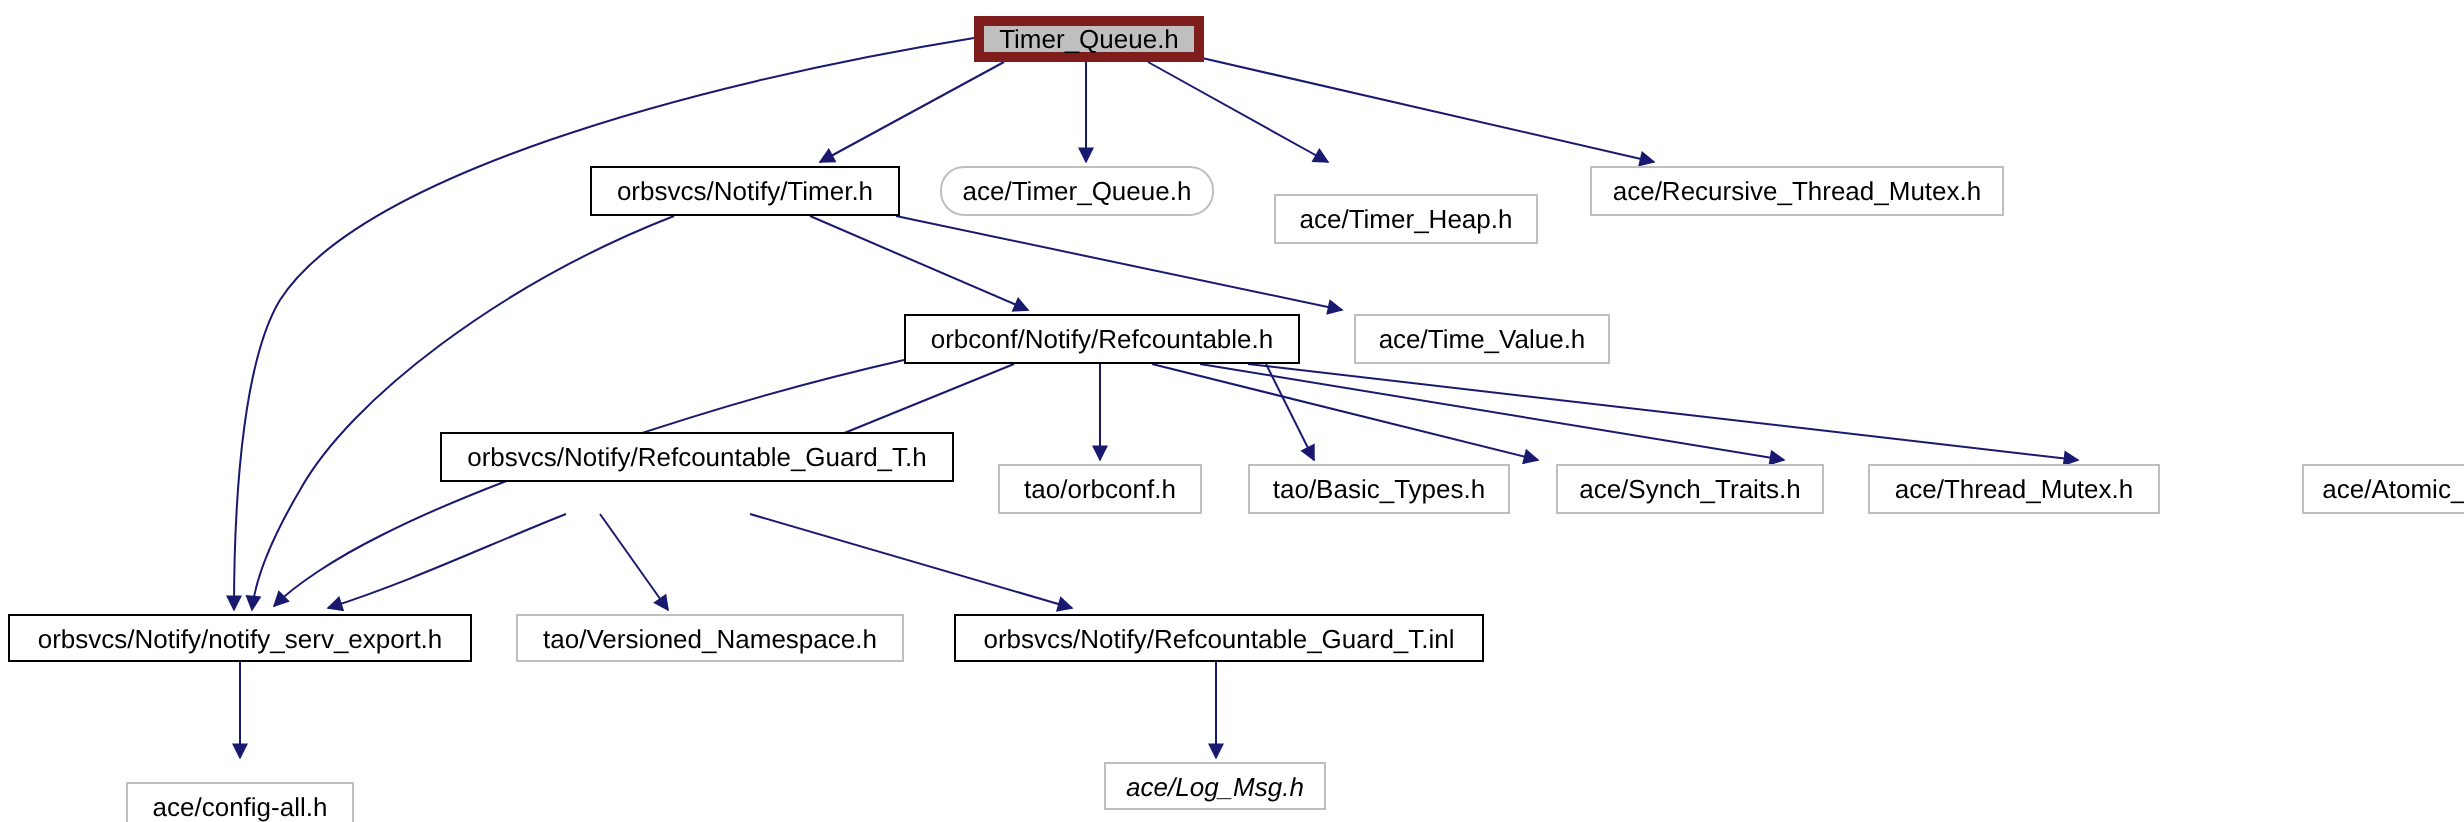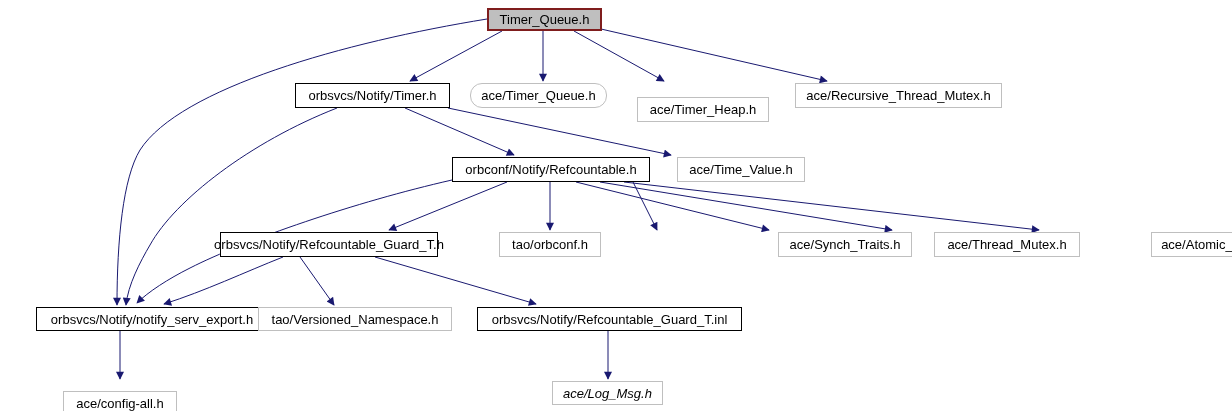--- a/index.html
+++ b/index.html
@@ -22,7 +22,7 @@
     white-space:nowrap;
     z-index:2;
   }
-  .node.root { background:#bfbfbf; border:2px solid #7f1d1d; }
+  .node.root { background:#bfbfbf; border:5px solid #7f1d1d; }
   .node.external { border:1px solid #bfbfbf; }
   .edge { stroke:#191970; stroke-width:1; fill:none; }
 </style>

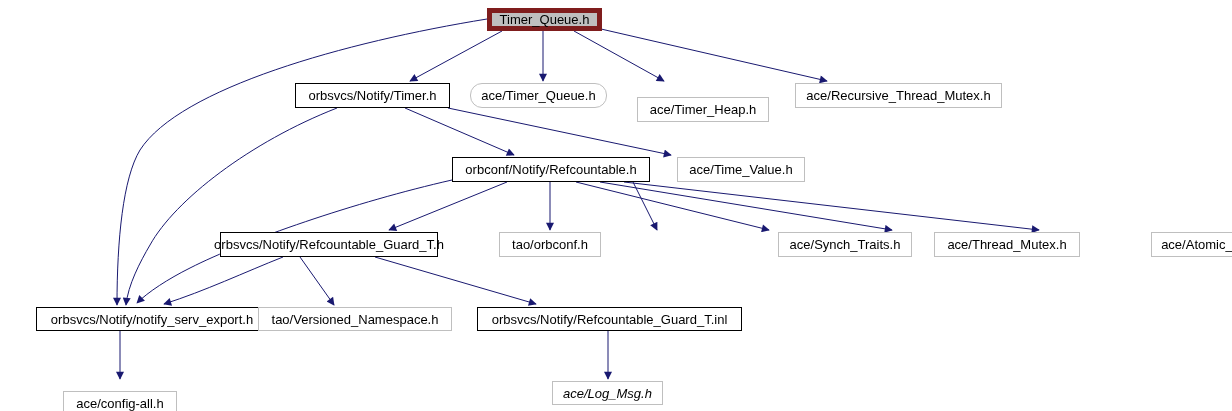--- a/index.html
+++ b/index.html
@@ -69,7 +69,7 @@
   <div class="node" style="left:452px; top:157px; width:198px; height:25px;">orbconf/Notify/Refcountable.h</div>
   <div class="node external" style="left:677px; top:157px; width:128px; height:25px;">ace/Time_Value.h</div>
 
-  <div class="node" style="left:220px; top:232px; width:218px; height:25px;">orbsvcs/Notify/Refcountable_Guard_T.h</div>
+  <div class="node" style="left:220px; top:216px; width:257px; height:25px;">orbsvcs/Notify/Refcountable_Guard_T.h</div>
   <div class="node external" style="left:499px; top:232px; width:102px; height:25px;">tao/orbconf.h</div>
   <div class="node external" style="left:778px; top:232px; width:134px; height:25px;">ace/Synch_Traits.h</div>
   <div class="node external" style="left:934px; top:232px; width:146px; height:25px;">ace/Thread_Mutex.h</div>

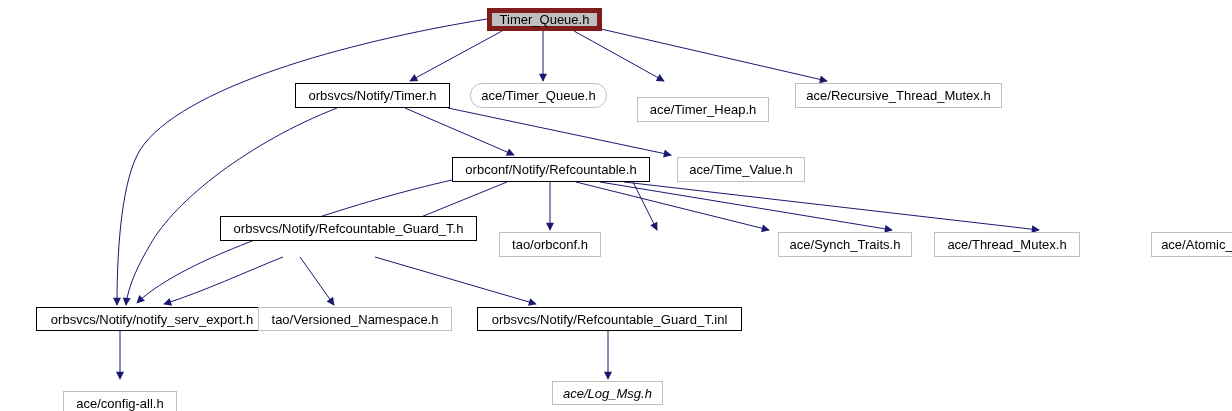--- a/index.html
+++ b/index.html
@@ -71,6 +71,7 @@
 
   <div class="node" style="left:220px; top:216px; width:257px; height:25px;">orbsvcs/Notify/Refcountable_Guard_T.h</div>
   <div class="node external" style="left:499px; top:232px; width:102px; height:25px;">tao/orbconf.h</div>
+  <div class="node external" style="left:624px; top:232px; width:131px; height:25px;">tao/Basic_Types.h</div>
   <div class="node external" style="left:778px; top:232px; width:134px; height:25px;">ace/Synch_Traits.h</div>
   <div class="node external" style="left:934px; top:232px; width:146px; height:25px;">ace/Thread_Mutex.h</div>
   <div class="node external" style="left:1151px; top:232px; width:120px; height:25px;">ace/Atomic_Op.h</div>

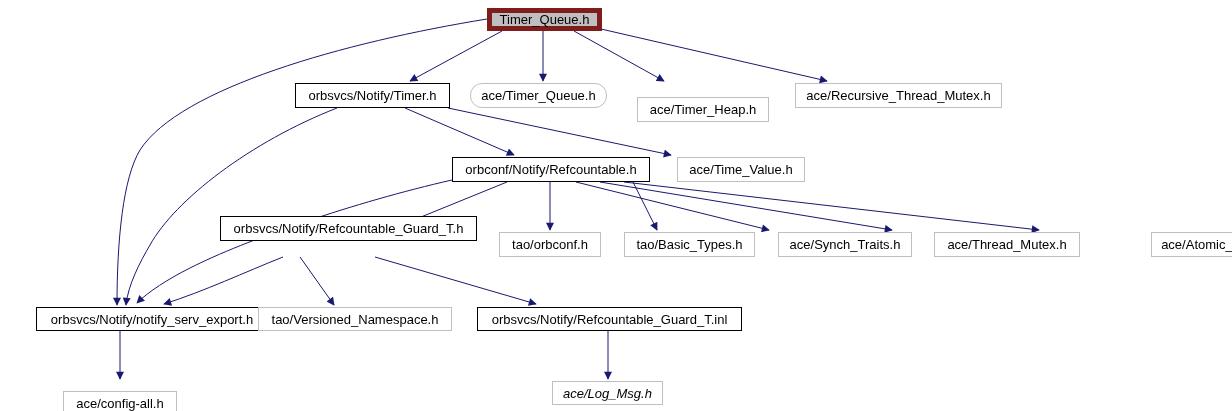--- a/index.html
+++ b/index.html
@@ -76,7 +76,7 @@
   <div class="node external" style="left:934px; top:232px; width:146px; height:25px;">ace/Thread_Mutex.h</div>
   <div class="node external" style="left:1151px; top:232px; width:120px; height:25px;">ace/Atomic_Op.h</div>
 
-  <div class="node" style="left:4px; top:307px; width:232px; height:24px;margin-left:32px;">orbsvcs/Notify/notify_serv_export.h</div>
+  <div class="node" style="left:4px; top:307px; width:232px; height:24px;">orbsvcs/Notify/notify_serv_export.h</div>
   <div class="node external" style="left:258px; top:307px; width:194px; height:24px;">tao/Versioned_Namespace.h</div>
   <div class="node" style="left:477px; top:307px; width:265px; height:24px;text-align:center;">orbsvcs/Notify/Refcountable_Guard_T.inl</div>
 

